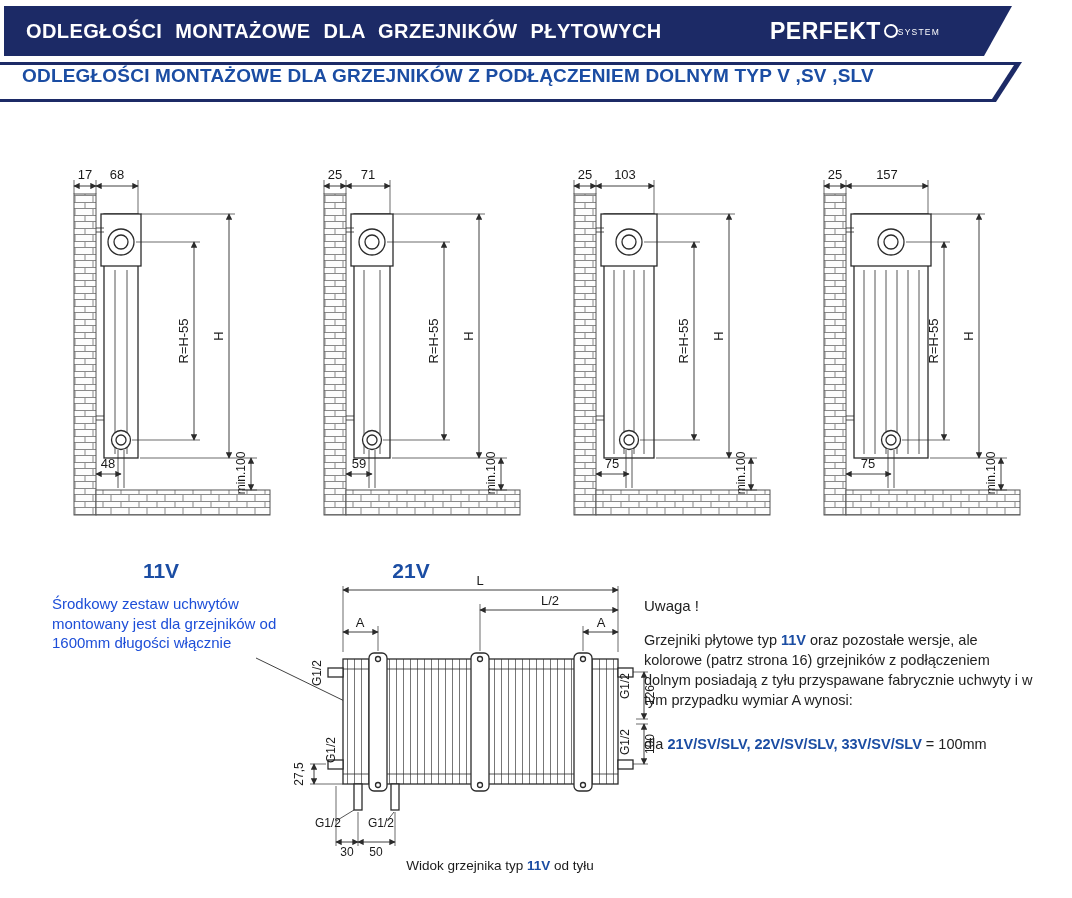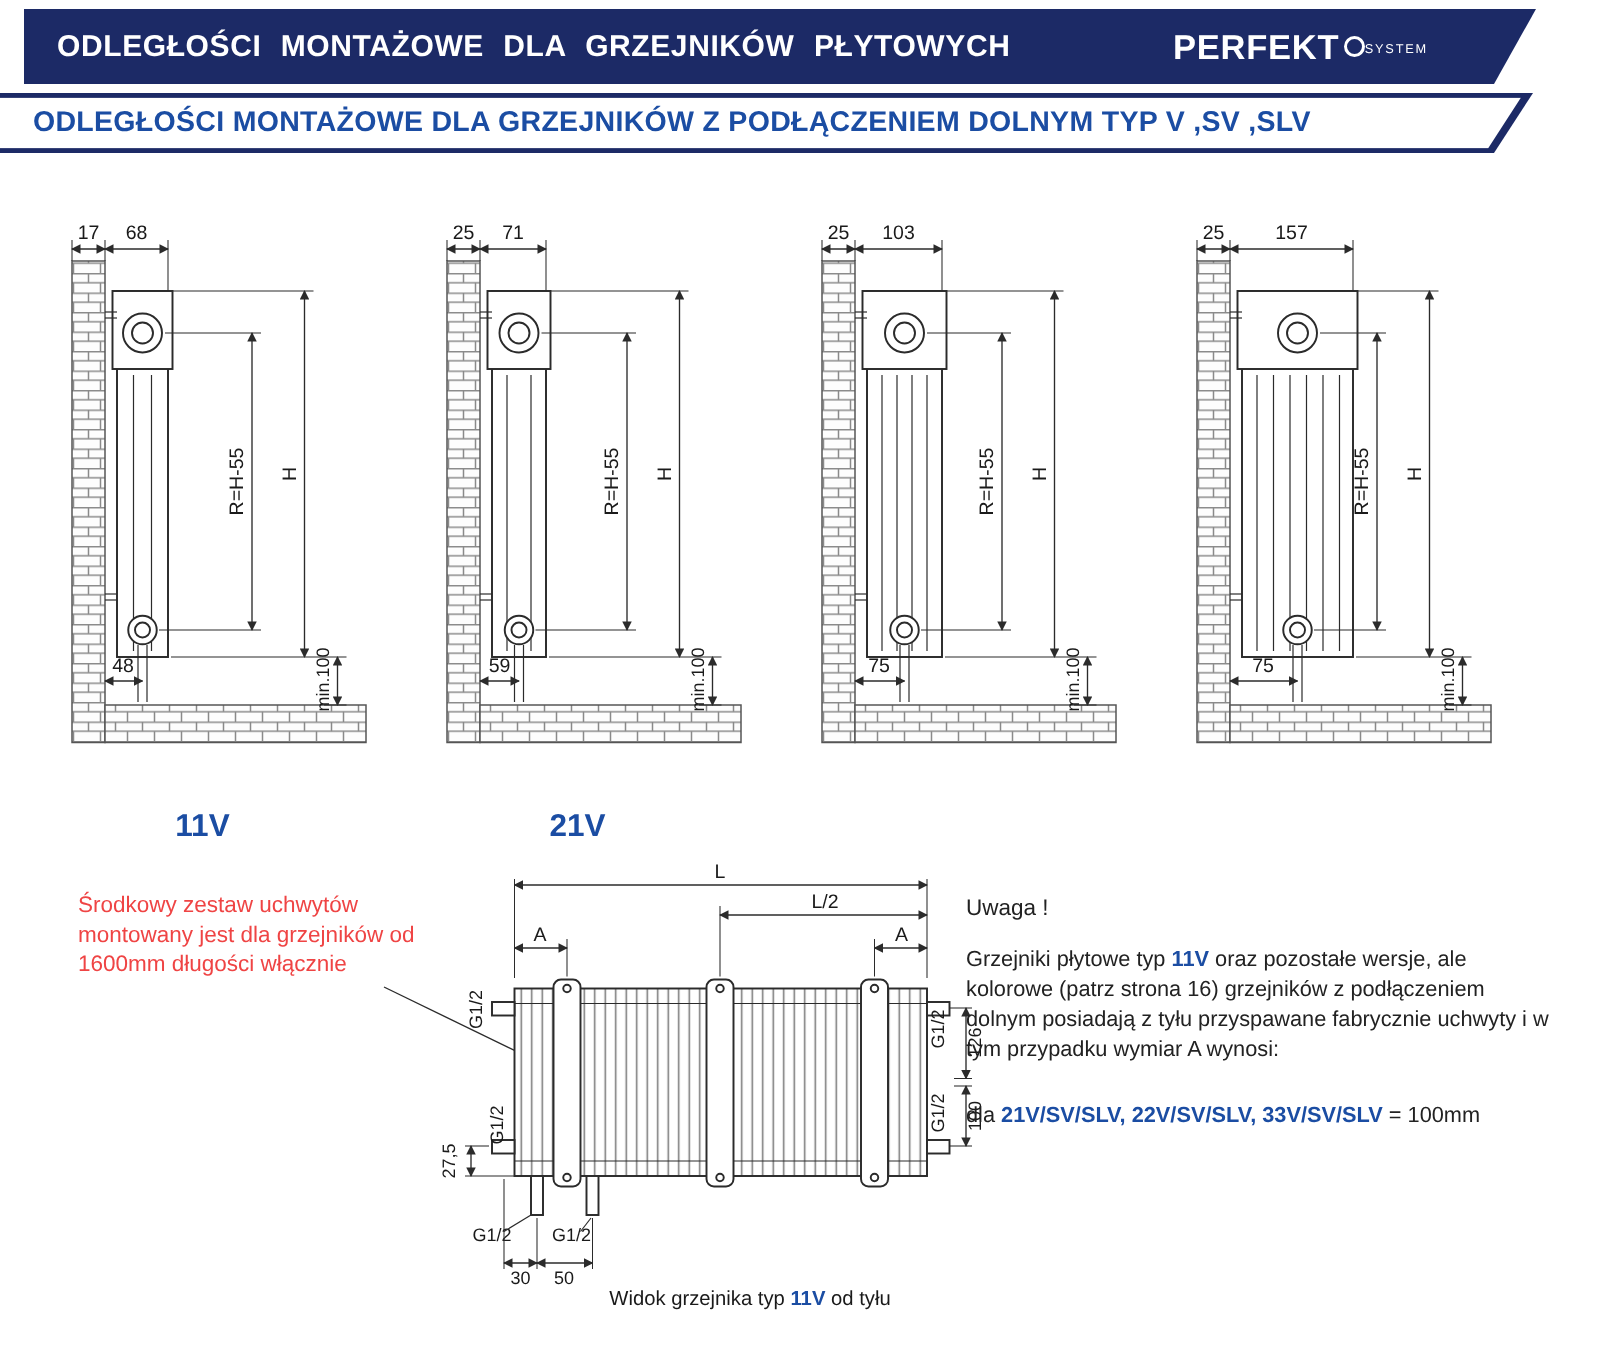--- a/index.html
+++ b/index.html
@@ -7,7 +7,7 @@
   .page { position:relative; width:1072px; height:898px; background:#fff; }
 
   
-  .h1bar { position:absolute; top:6px; left:16px; width:1008px; height:50px;
+  .h1bar { position:absolute; top:6px; left:4px; width:1008px; height:50px;
            background:#1c2a66; clip-path:polygon(0 0,1008px 0,980px 50px,0 50px);
            display:flex; align-items:center; color:#fff; }
   .h1title { padding-left:22px; font-size:20px; font-weight:bold; letter-spacing:.4px; word-spacing:7px; }

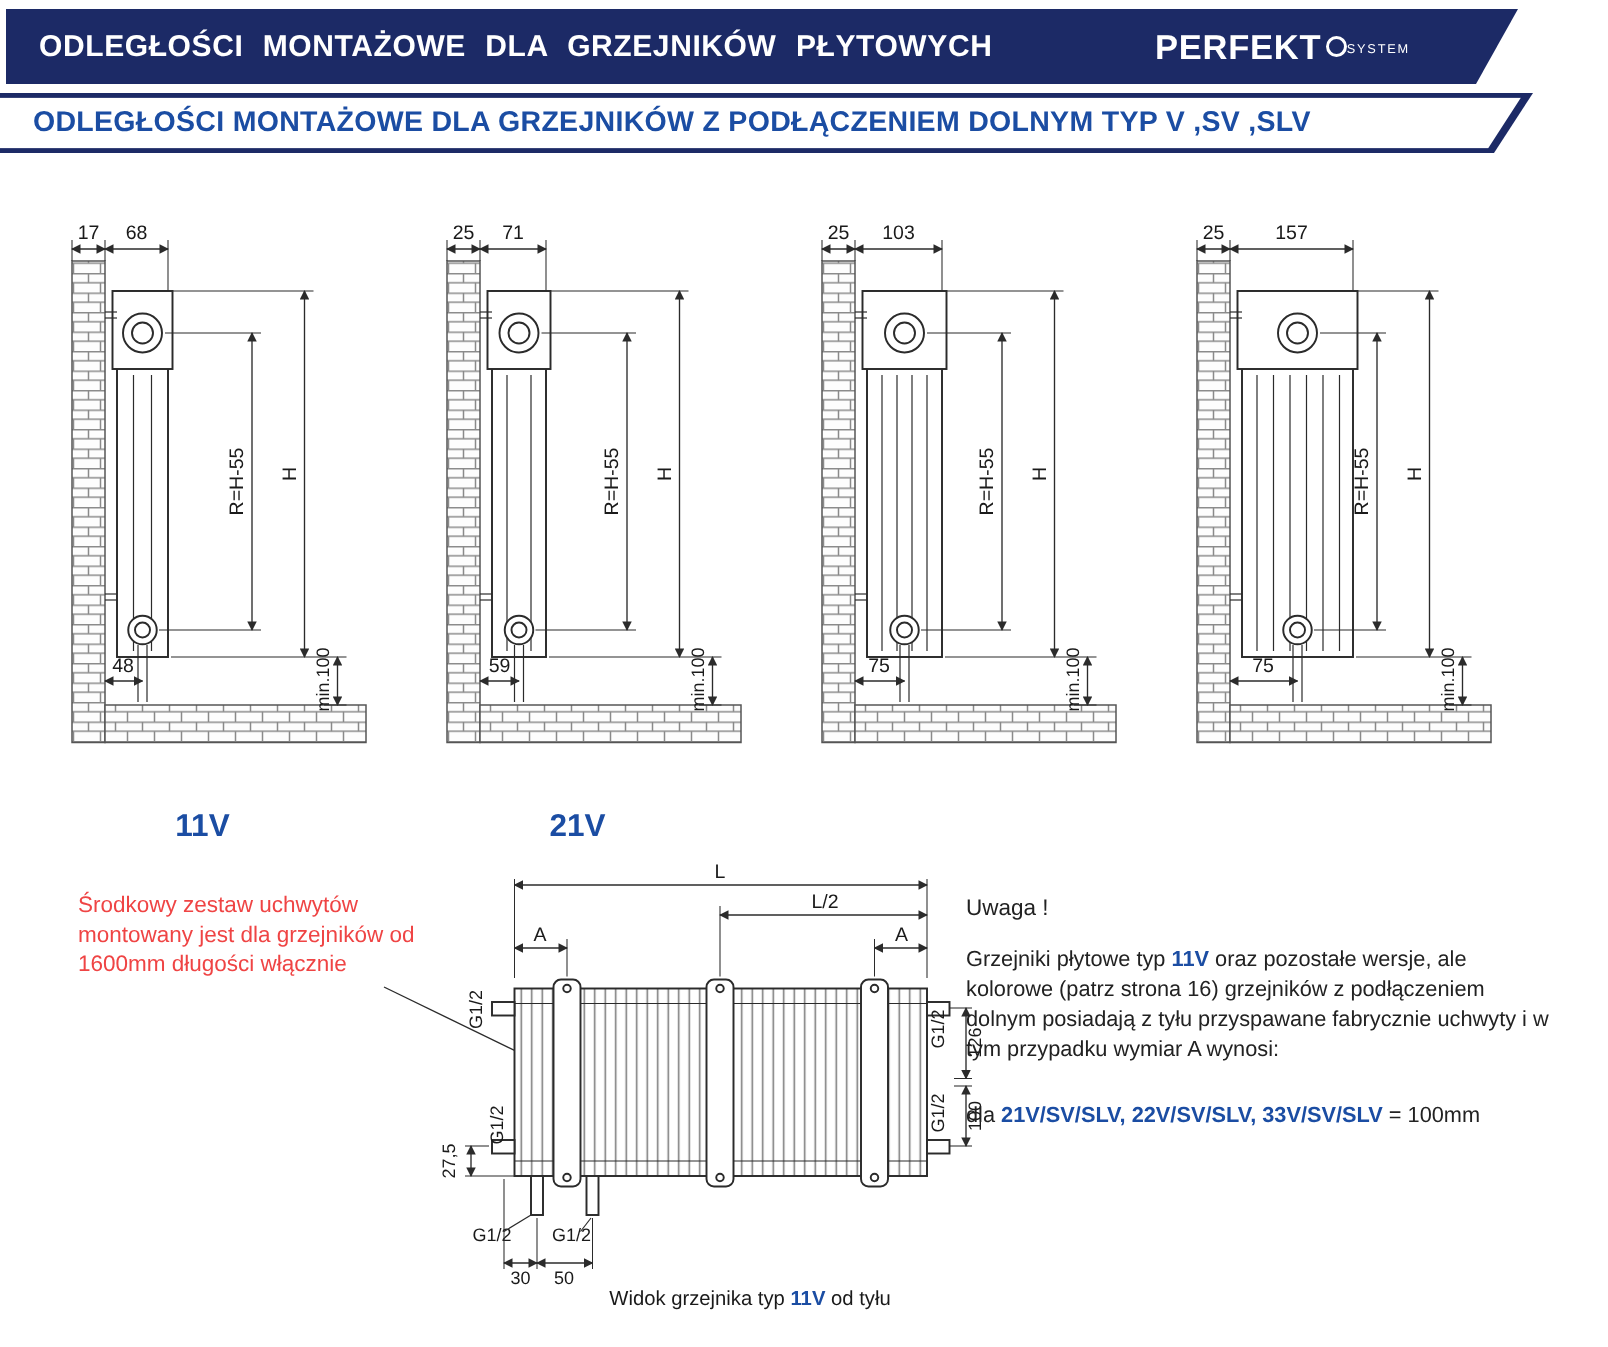--- a/index.html
+++ b/index.html
@@ -21,7 +21,7 @@
            background:#1c2a66; clip-path:polygon(0 0,1022px 0,996px 40px,0 40px); }
   .h2in  { position:absolute; top:3px; left:0; width:1014px; height:34px; background:#fff;
            clip-path:polygon(0 0,1014px 0,992px 34px,0 34px);
-           display:flex; align-items:center; padding-left:22px; }
+           display:flex; padding-left:22px; }
   .h2title { color:#1b4da3; font-size:19px; font-weight:bold; letter-spacing:.2px; }
 
   

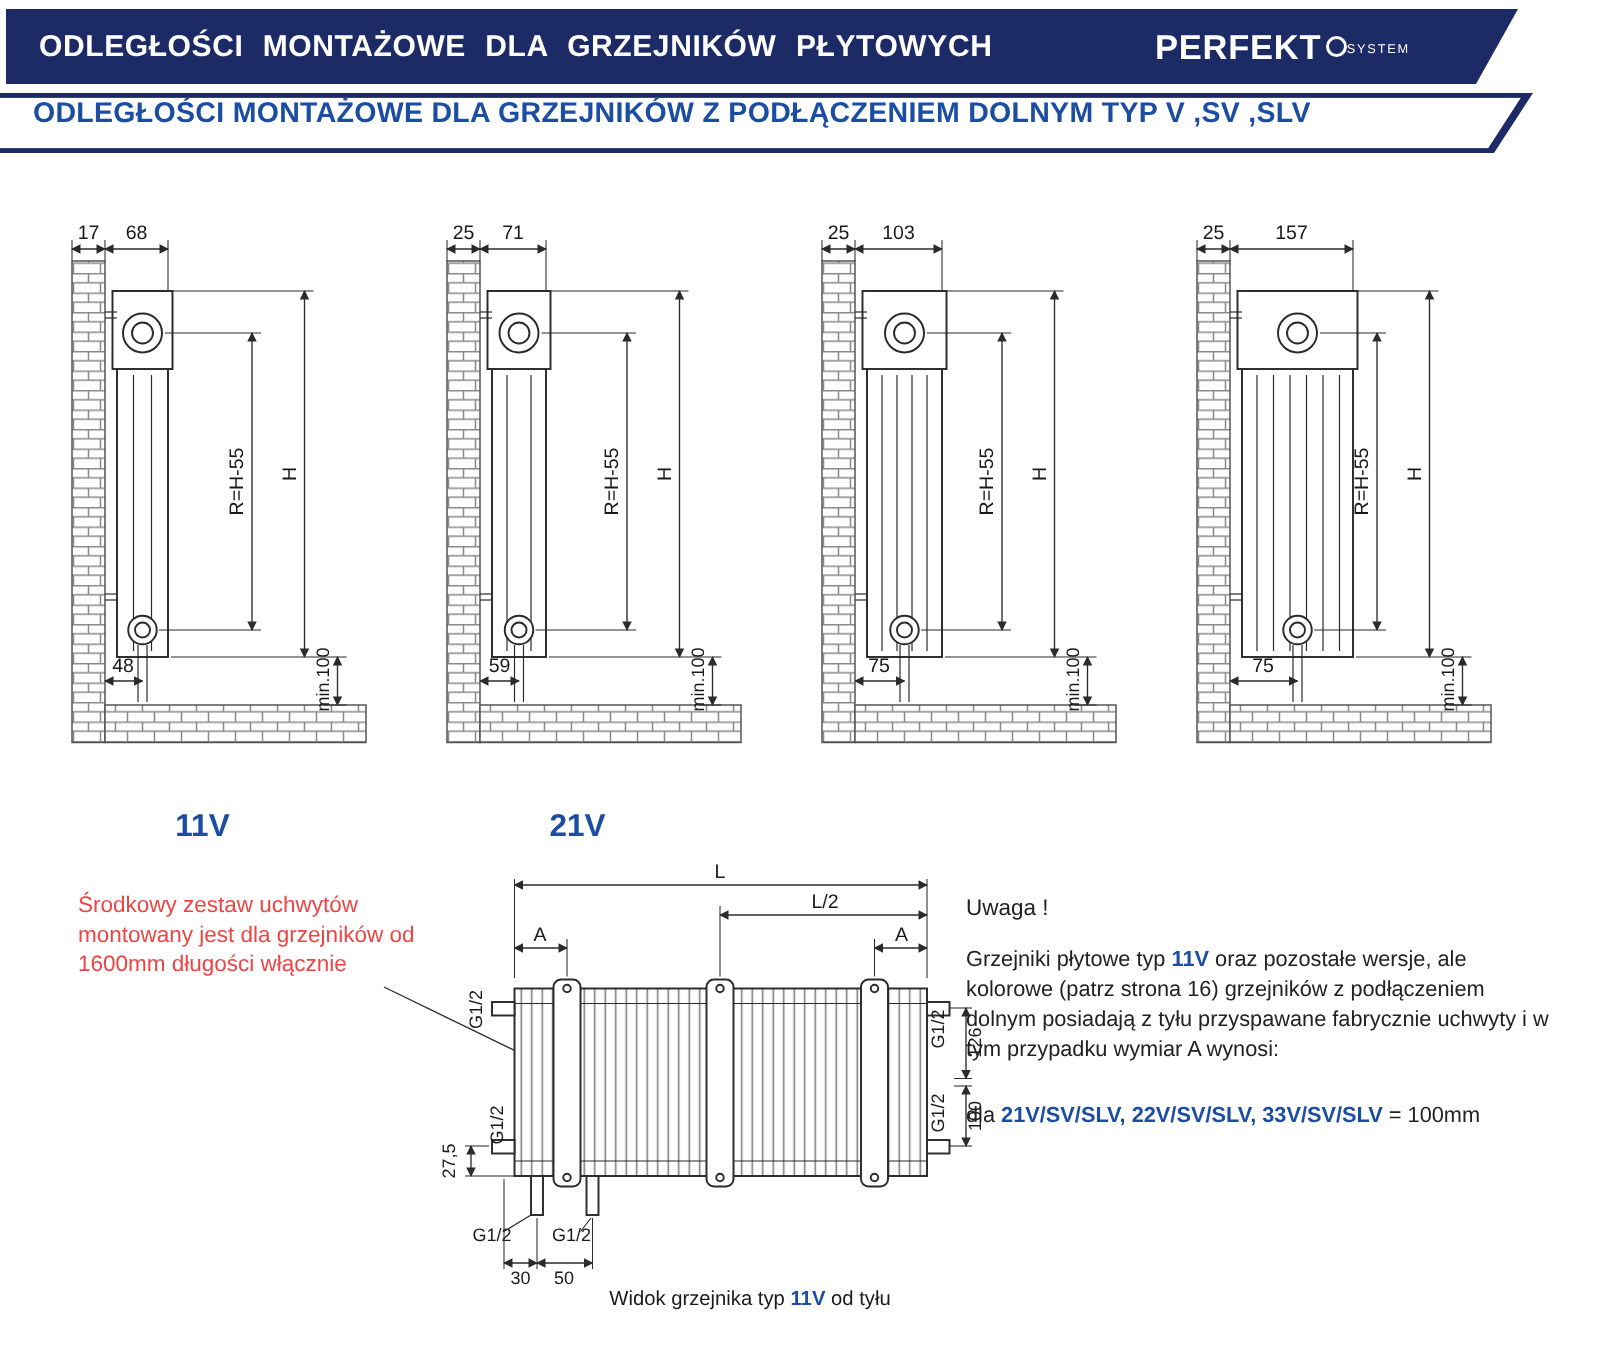--- a/index.html
+++ b/index.html
@@ -25,7 +25,7 @@
   .h2title { color:#1b4da3; font-size:19px; font-weight:bold; letter-spacing:.2px; }
 
   
-  .diagrams { position:absolute; top:130px; left:10px; width:1052px; display:flex; }
+  .diagrams { position:absolute; top:150px; left:10px; width:1052px; display:flex;justify-content:center; }
   .diag-cell { width:250px; }
   .diag-svg { display:block; margin:0 auto; }
   .type-label { margin-top:4px; text-align:center; color:#1b4da3; font-weight:bold; font-size:21px; }

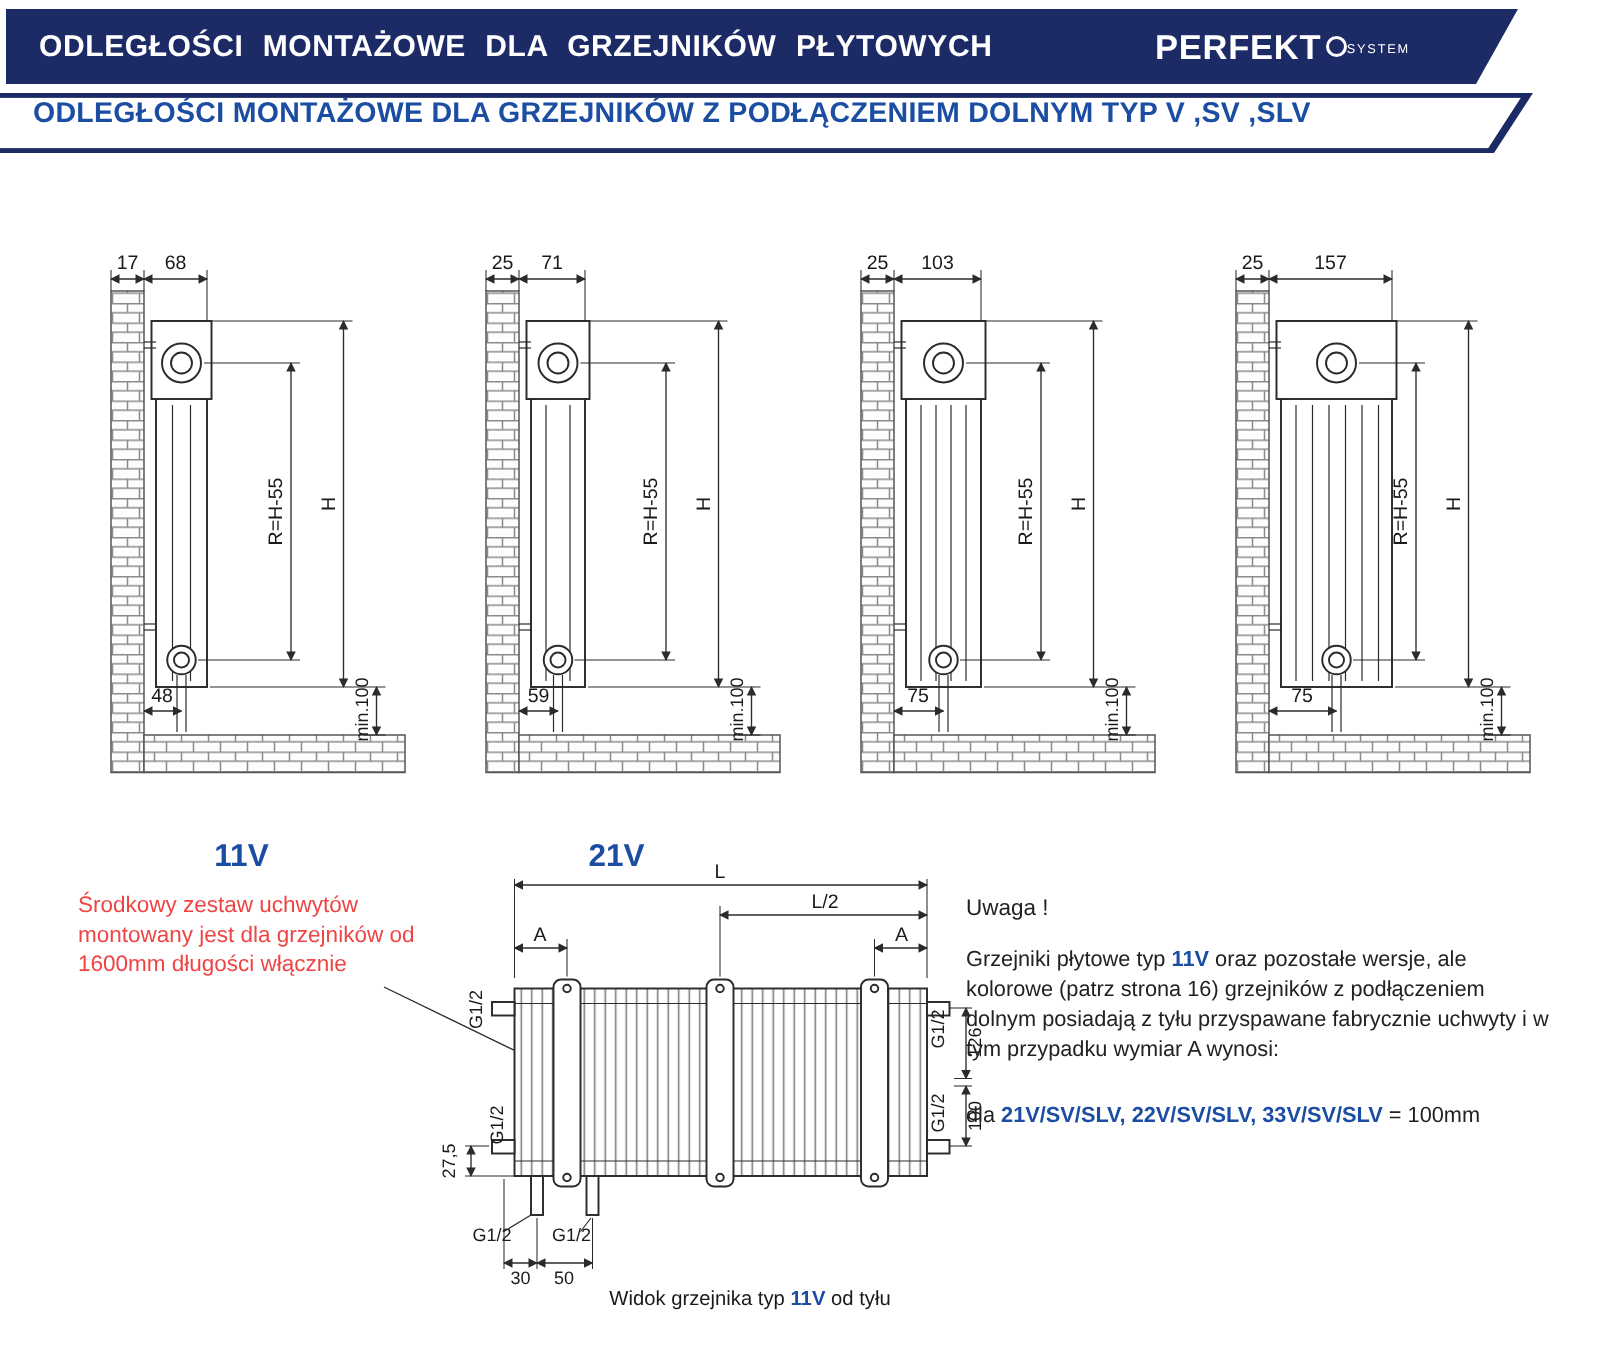--- a/index.html
+++ b/index.html
@@ -46,7 +46,7 @@
   .bottom { position:absolute; top:568px; left:0; width:1072px; height:330px; }
   .overlay { position:absolute; left:0; top:0; width:1072px; height:330px; pointer-events:none; }
   .bracket-note { position:absolute; left:52px; top:26px; width:238px;
-                  font-size:15px; line-height:19.5px; color:#ef4444; }
+                  font-size:15px; line-height:19.5px; color:#1d4ed8; }
   .rear-wrap { position:absolute; left:288px; top:6px; }
   .notice { position:absolute; left:644px; top:28px; width:390px; font-size:14.5px; line-height:20px; color:#222; }
   .notice-title { margin-bottom:14px; font-size:15px; }

